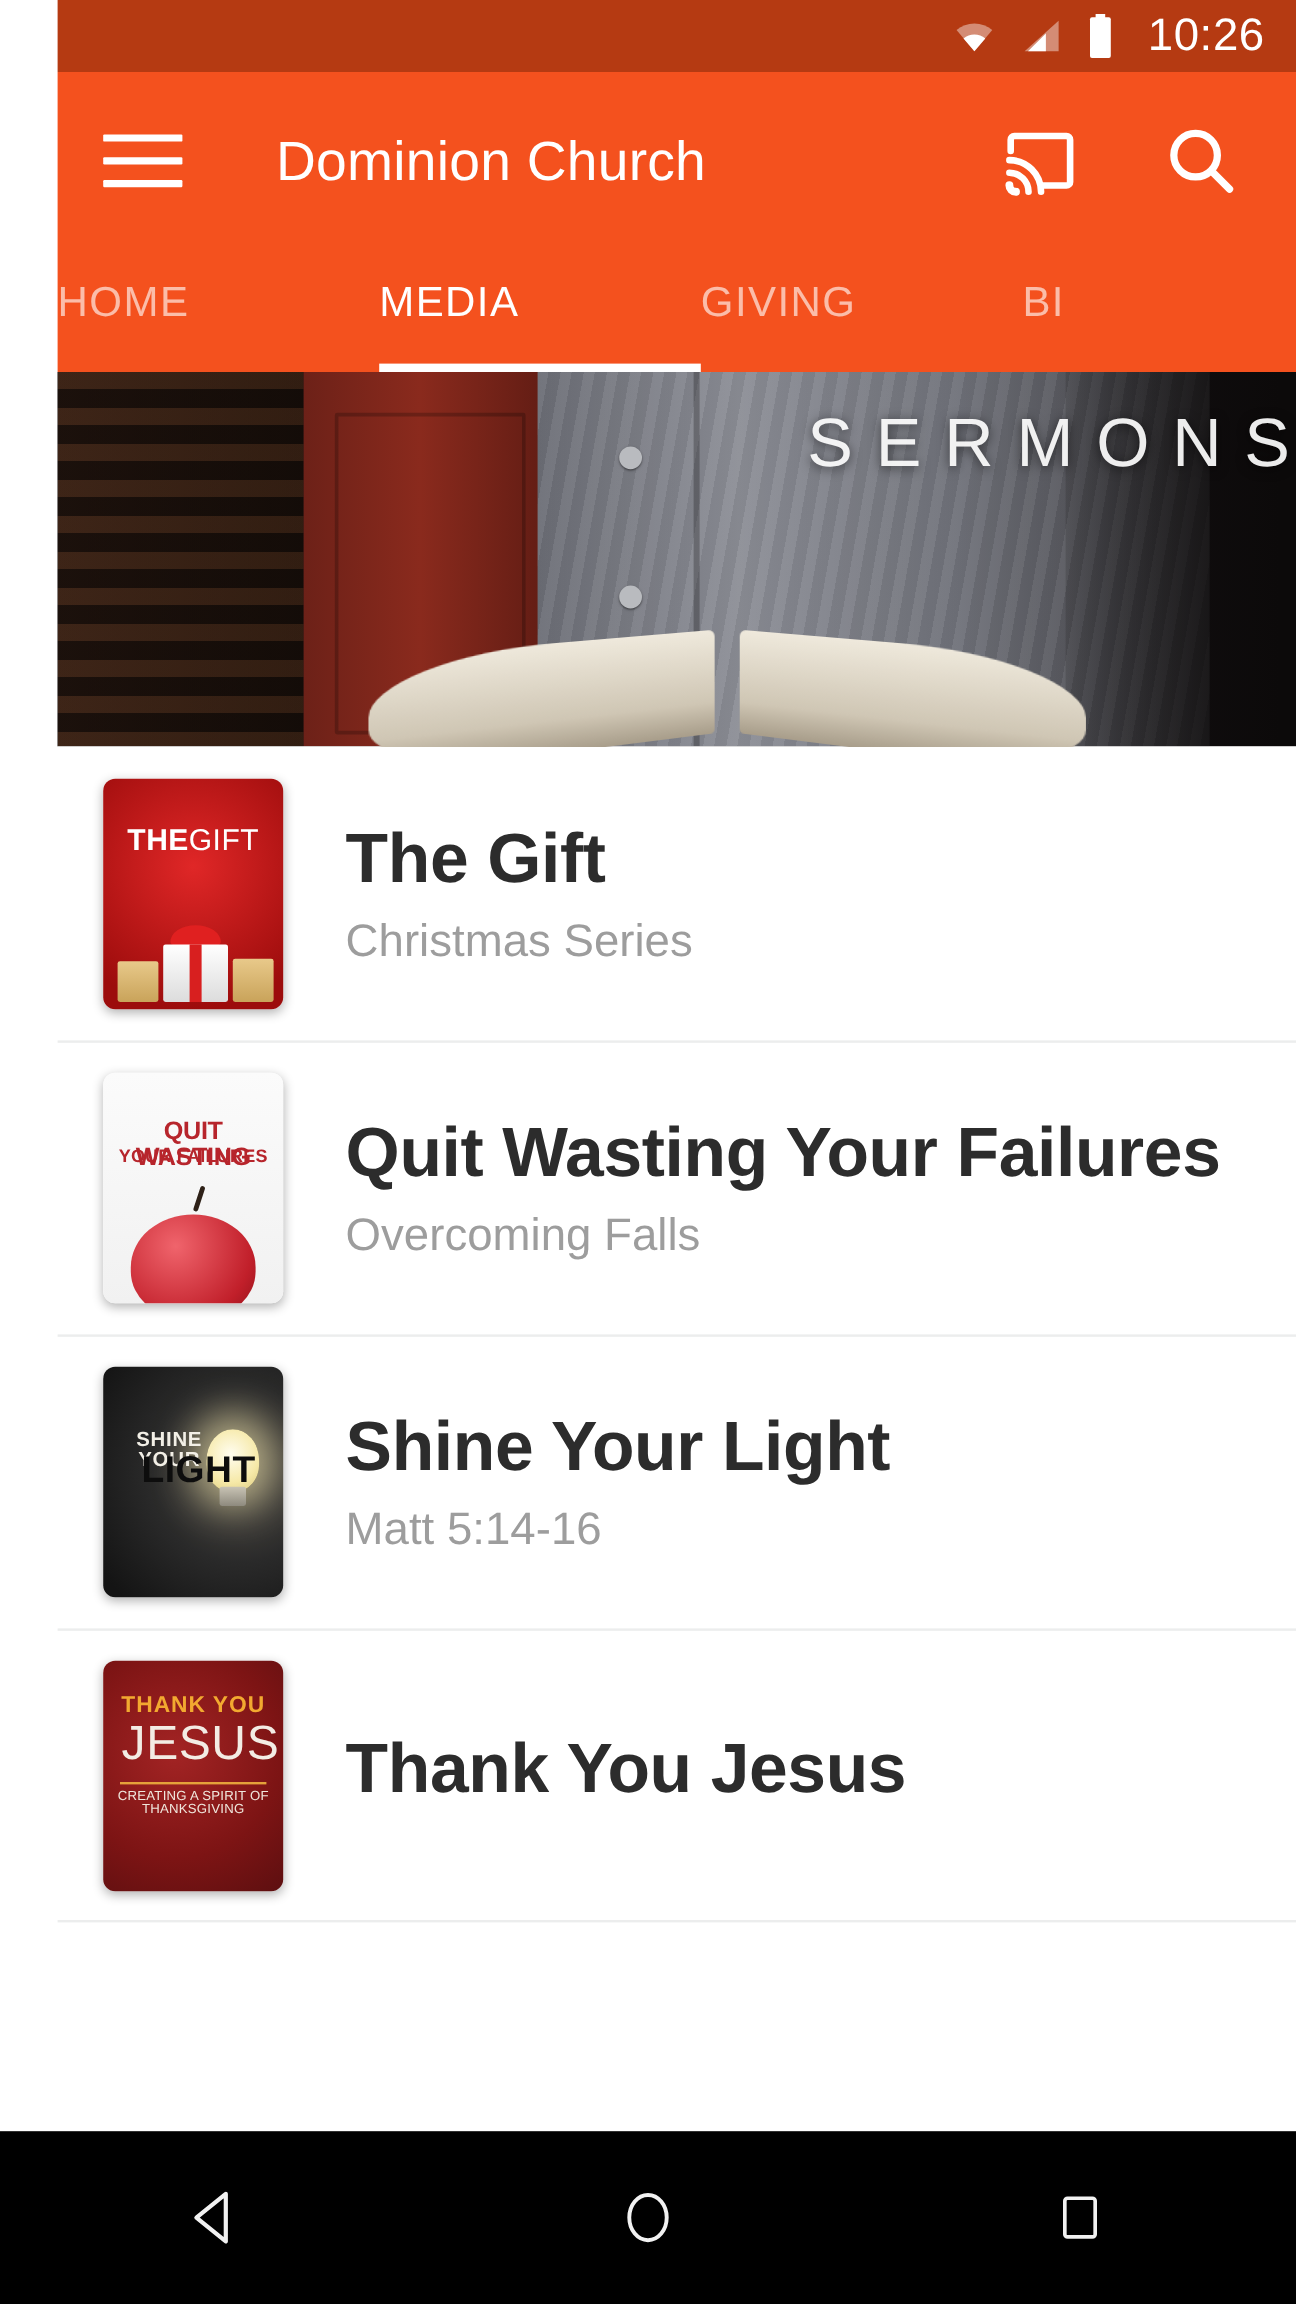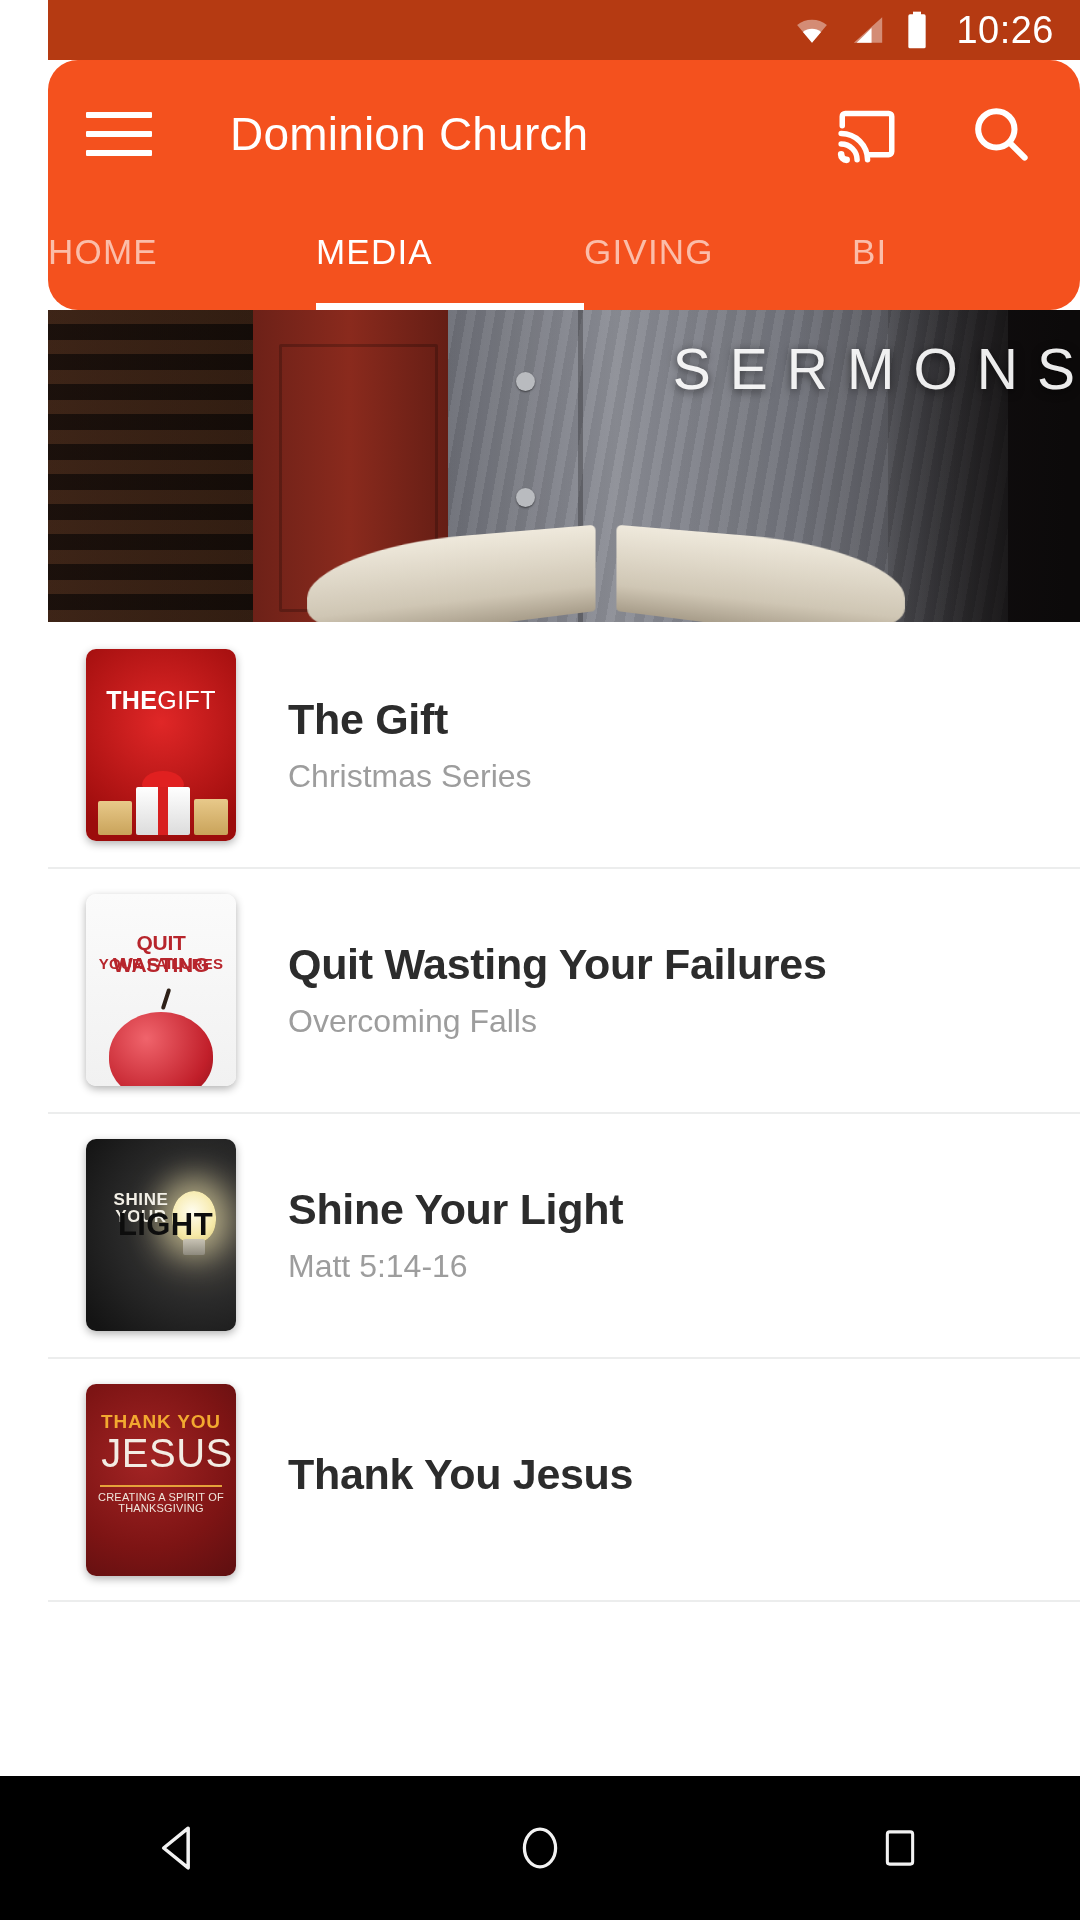--- a/index.html
+++ b/index.html
@@ -24,7 +24,7 @@
   }
 
   
-  .appbar{ height:250px; background:#f4511e; position:relative;border-radius:30px; }
+  .appbar{ height:250px; background:#f4511e; position:relative; }
   .appbar-top{
     height:148px; display:flex; align-items:center;
     padding:0 34px;

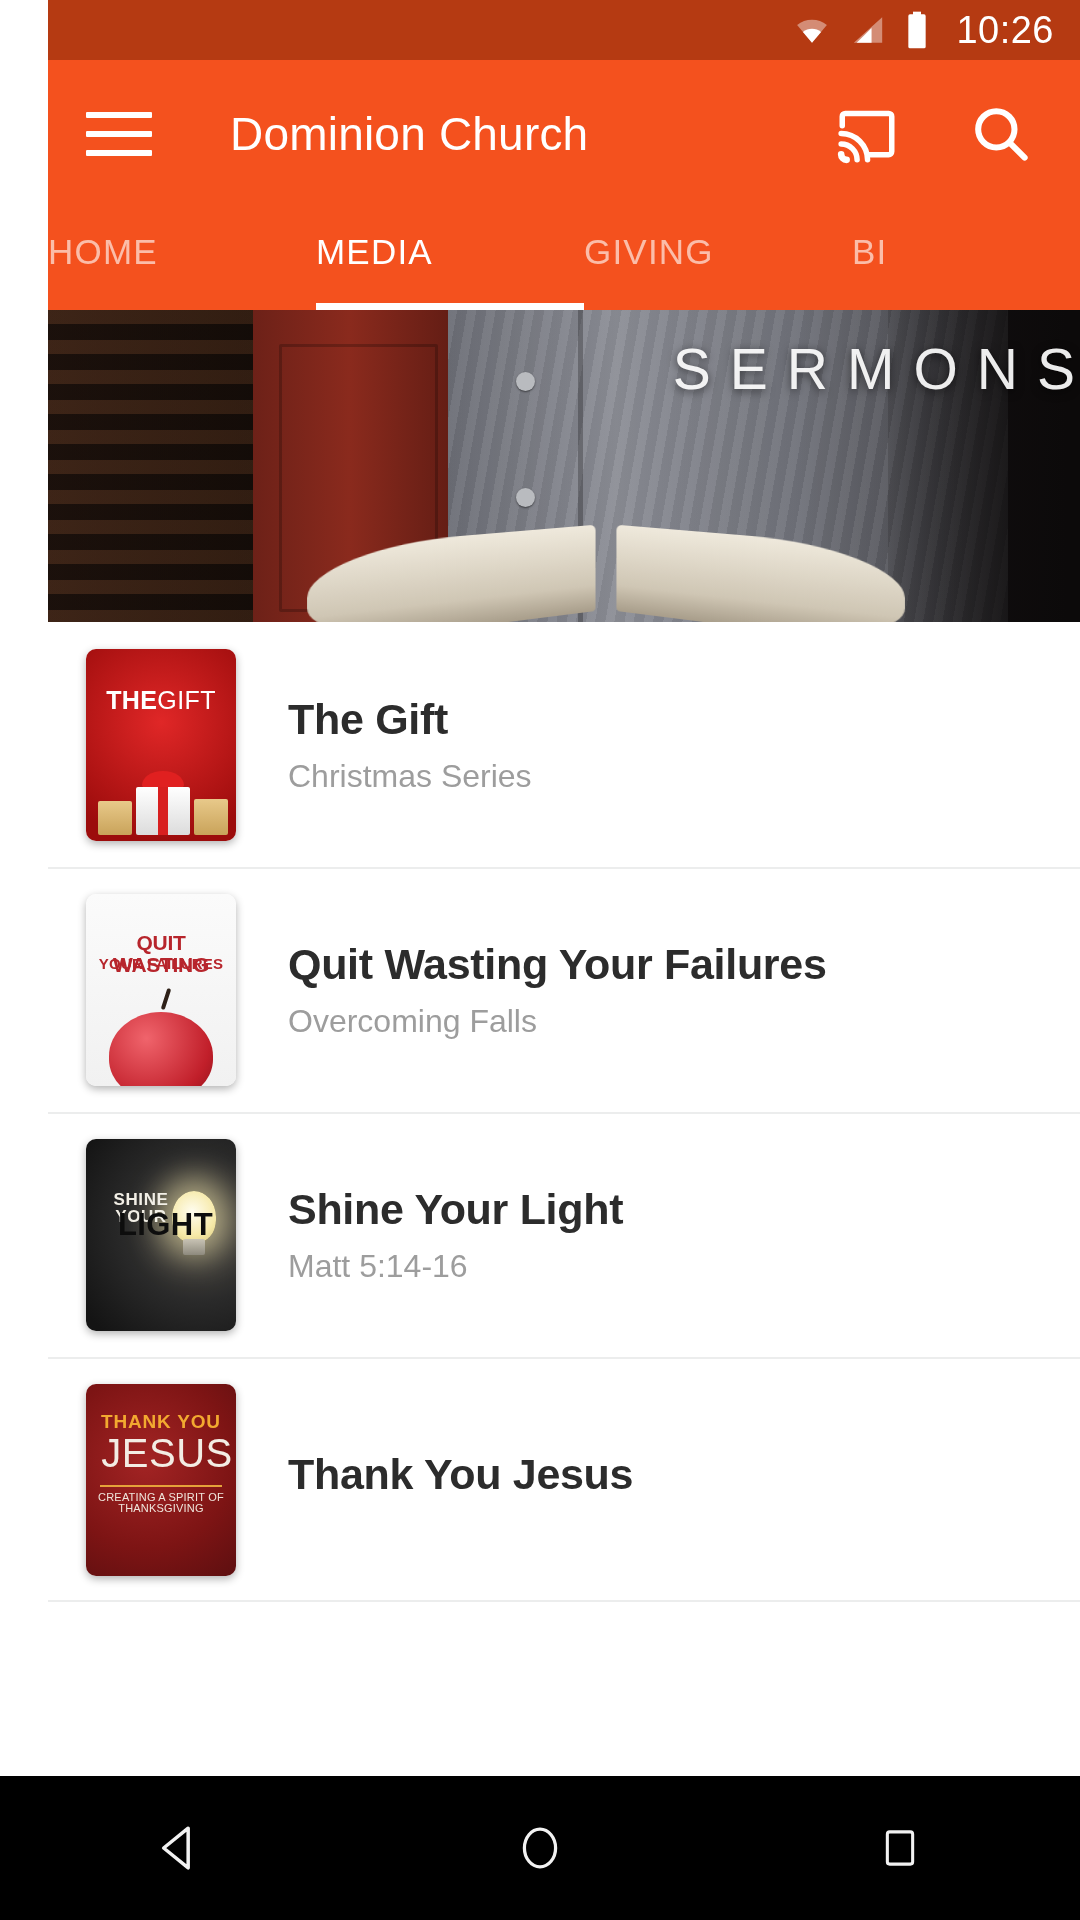--- a/index.html
+++ b/index.html
@@ -140,7 +140,7 @@
   }
   .media-text{ margin-left:52px; min-width:0; }
   .media-title{
-    font-size:43px; font-weight:700; color:#2c2c2c; letter-spacing:-.3px;
+    font-size:58px; font-weight:700; color:#2c2c2c; letter-spacing:-.3px;
     white-space:nowrap; line-height:1.25;
   }
   .media-sub{

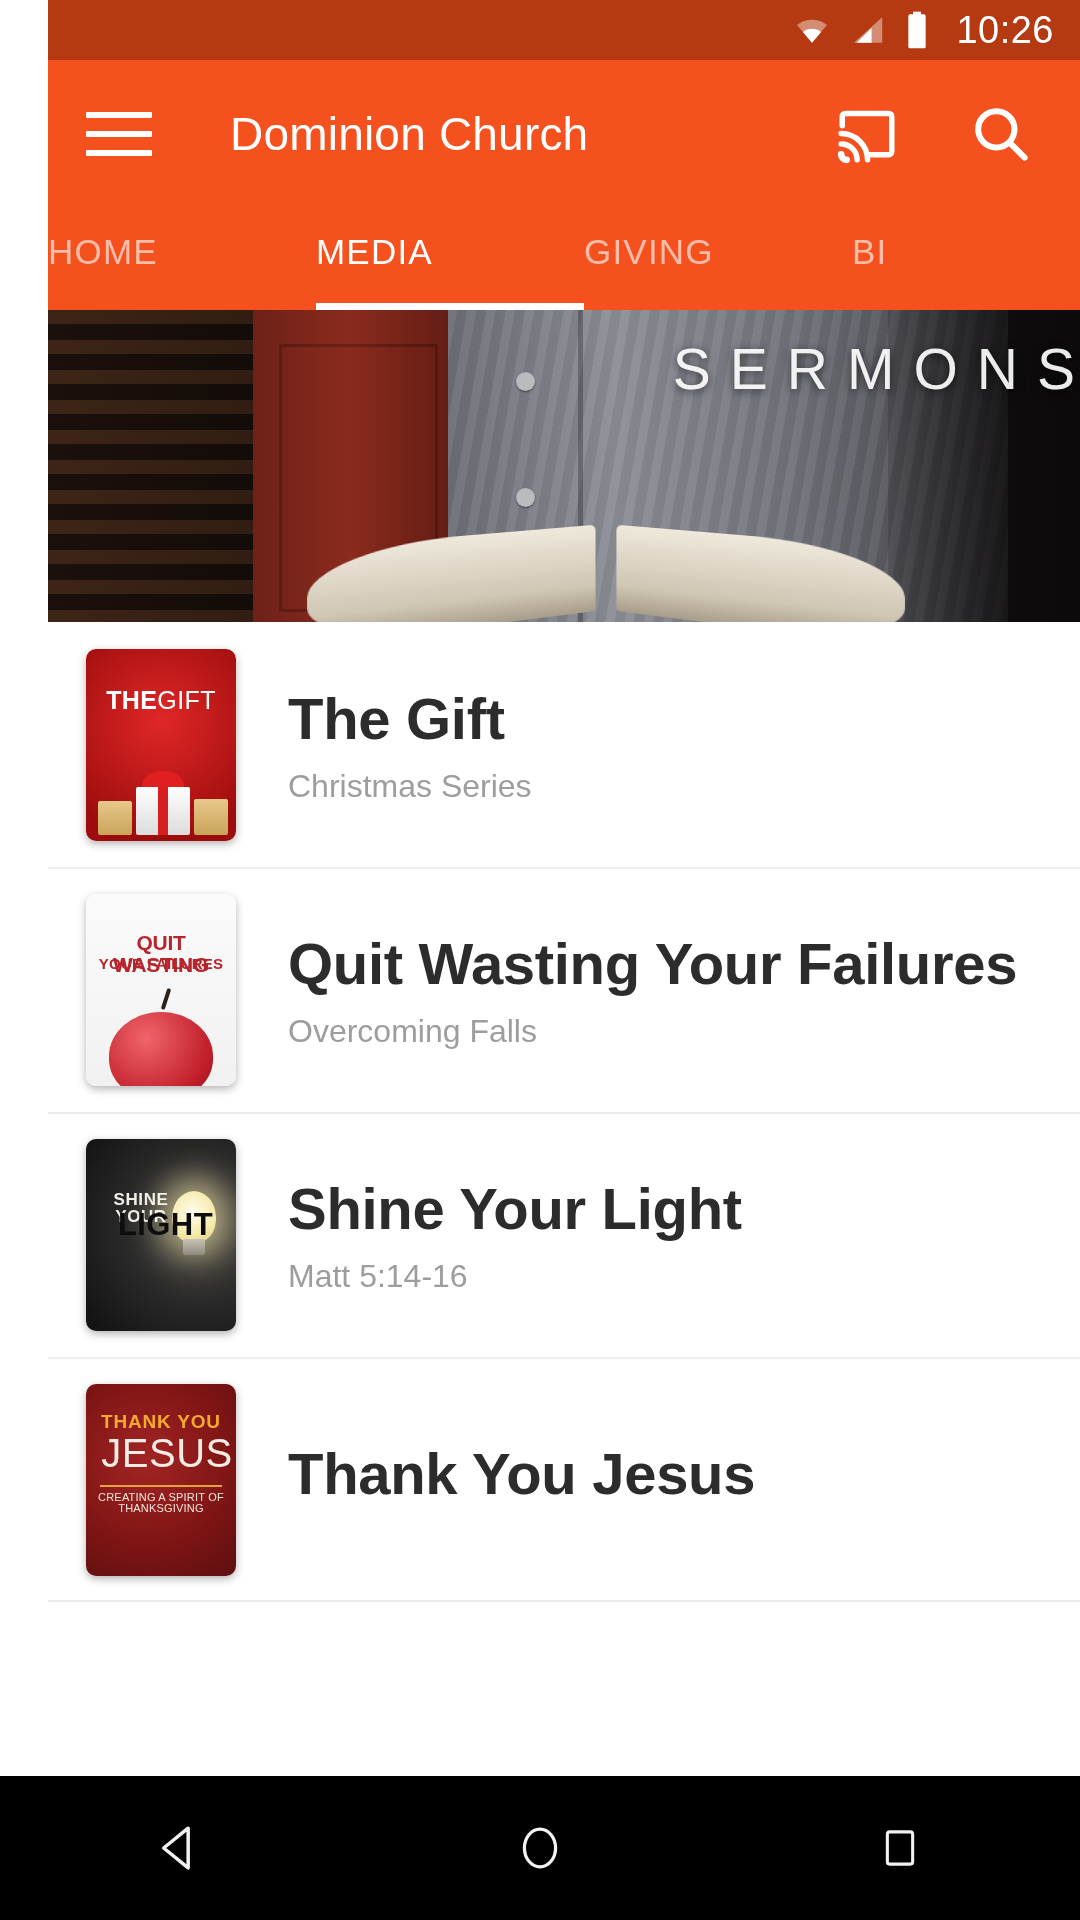--- a/index.html
+++ b/index.html
@@ -144,7 +144,7 @@
     white-space:nowrap; line-height:1.25;
   }
   .media-sub{
-    font-size:32px; font-weight:400; color:#9d9d9d; margin-top:10px;
+    font-size:38px; font-weight:400; color:#9d9d9d; margin-top:10px;
     white-space:nowrap; line-height:1.25;
   }
 

